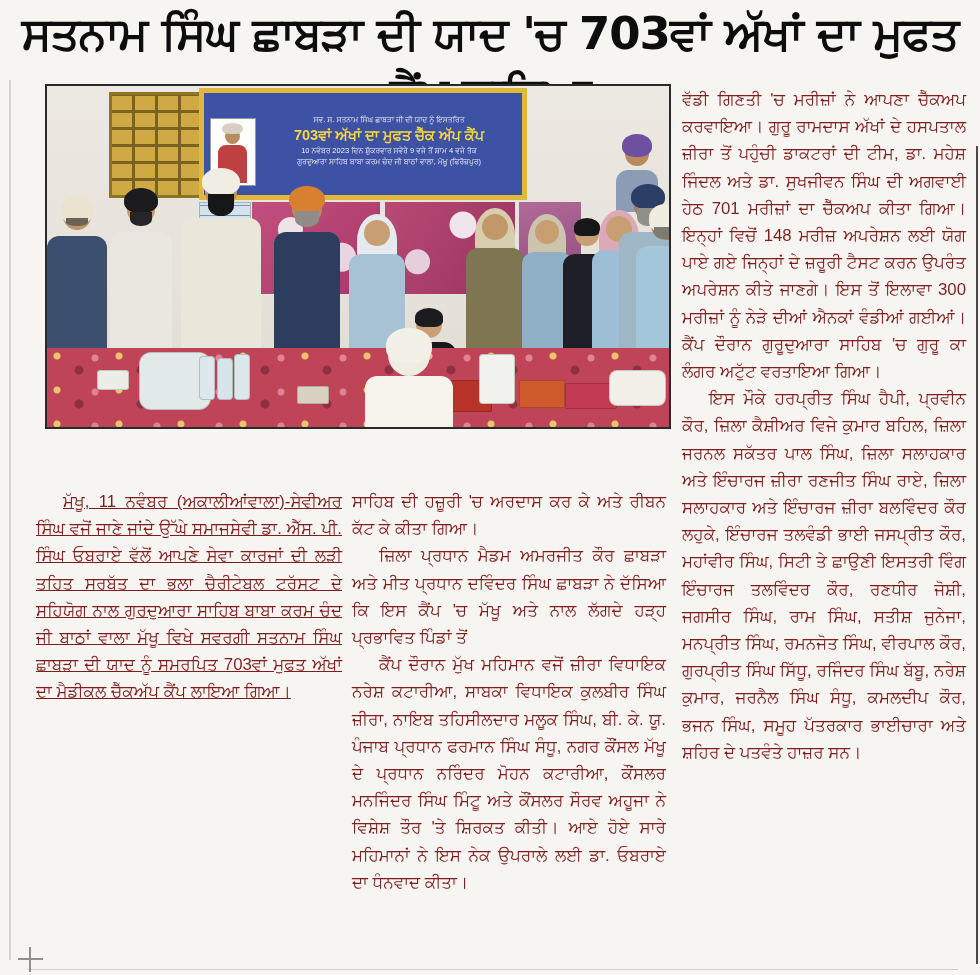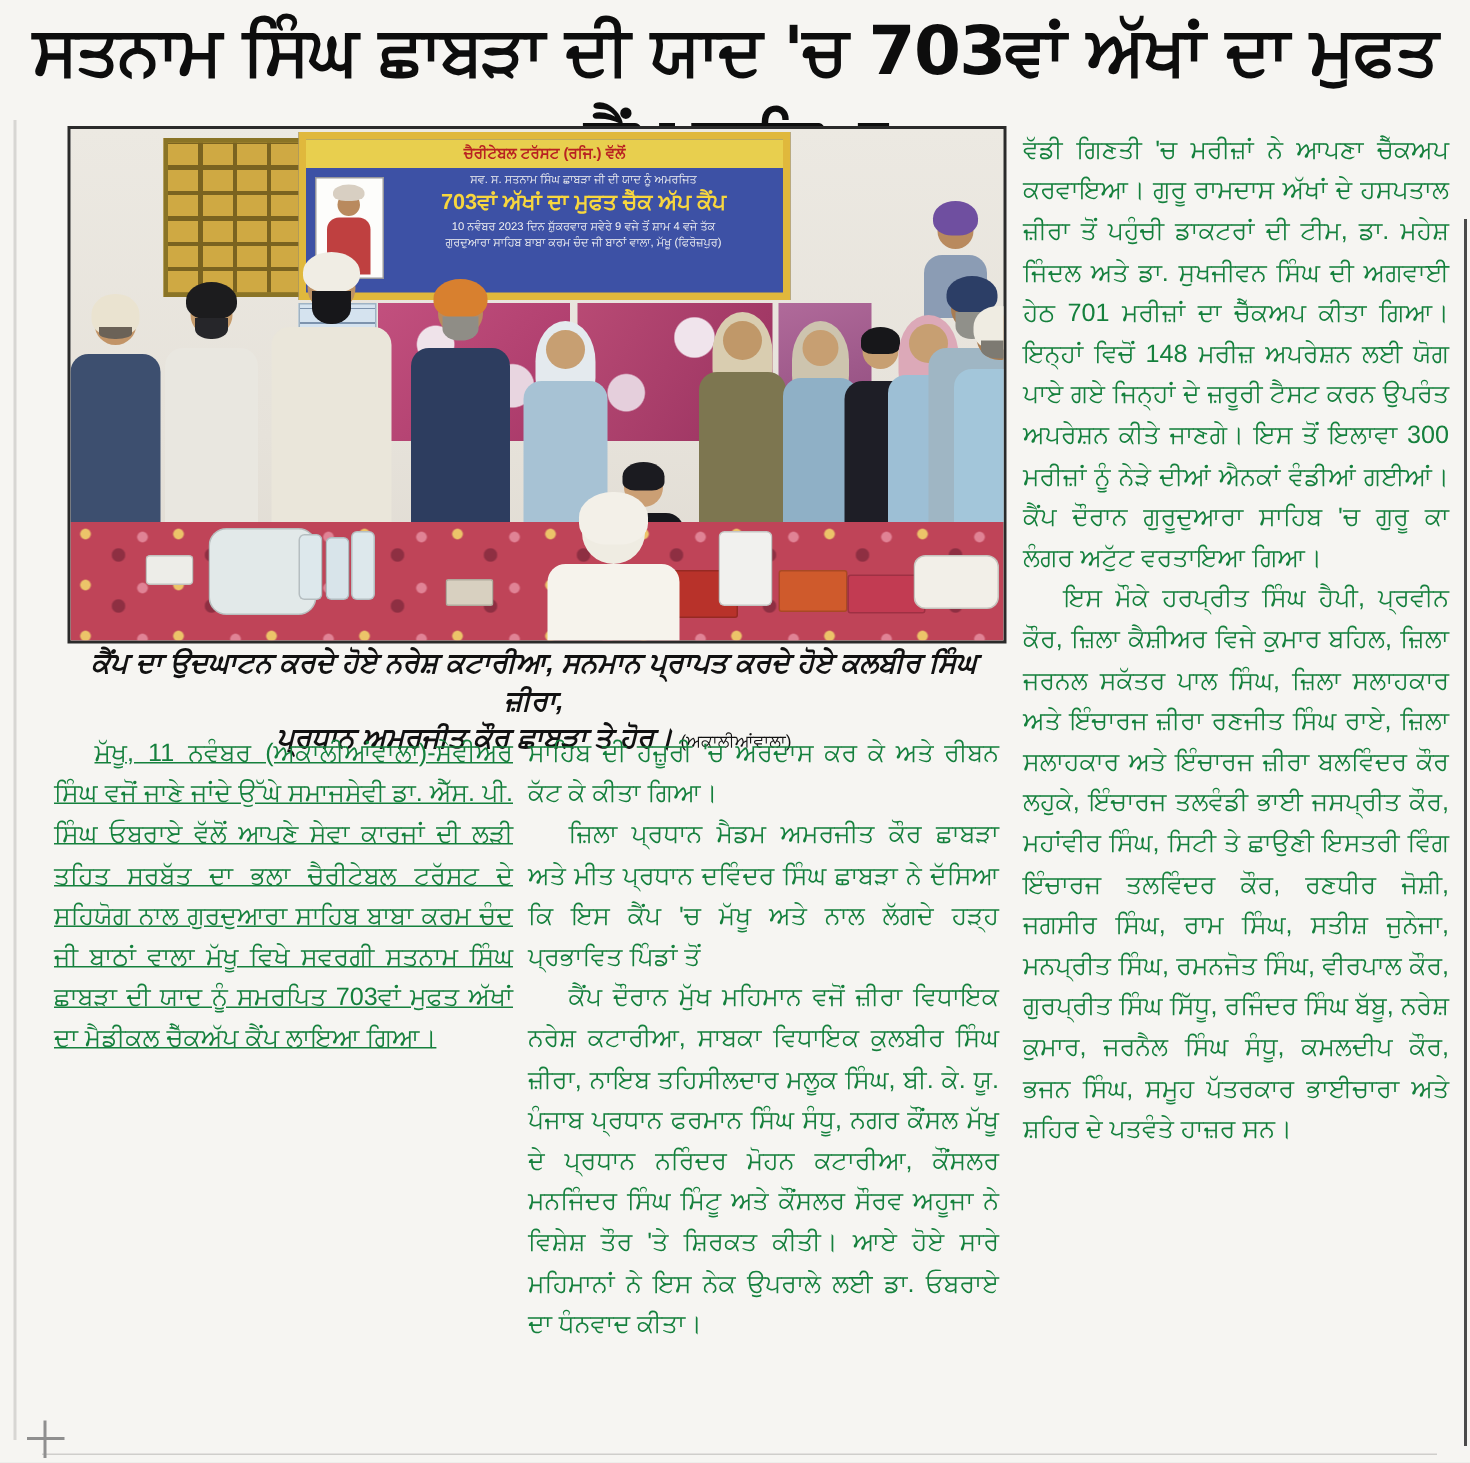--- a/index.html
+++ b/index.html
@@ -72,7 +72,6 @@
     <div class="window"></div>
 
     <div class="banner">
-      <div class="banner-topstrip">ਚੈਰੀਟੇਬਲ ਟਰੱਸਟ (ਰਜਿ.) ਵੱਲੋਂ</div>
       <div class="banner-portrait">
         <div class="bp-head"></div>
         <div class="bp-turban"></div>

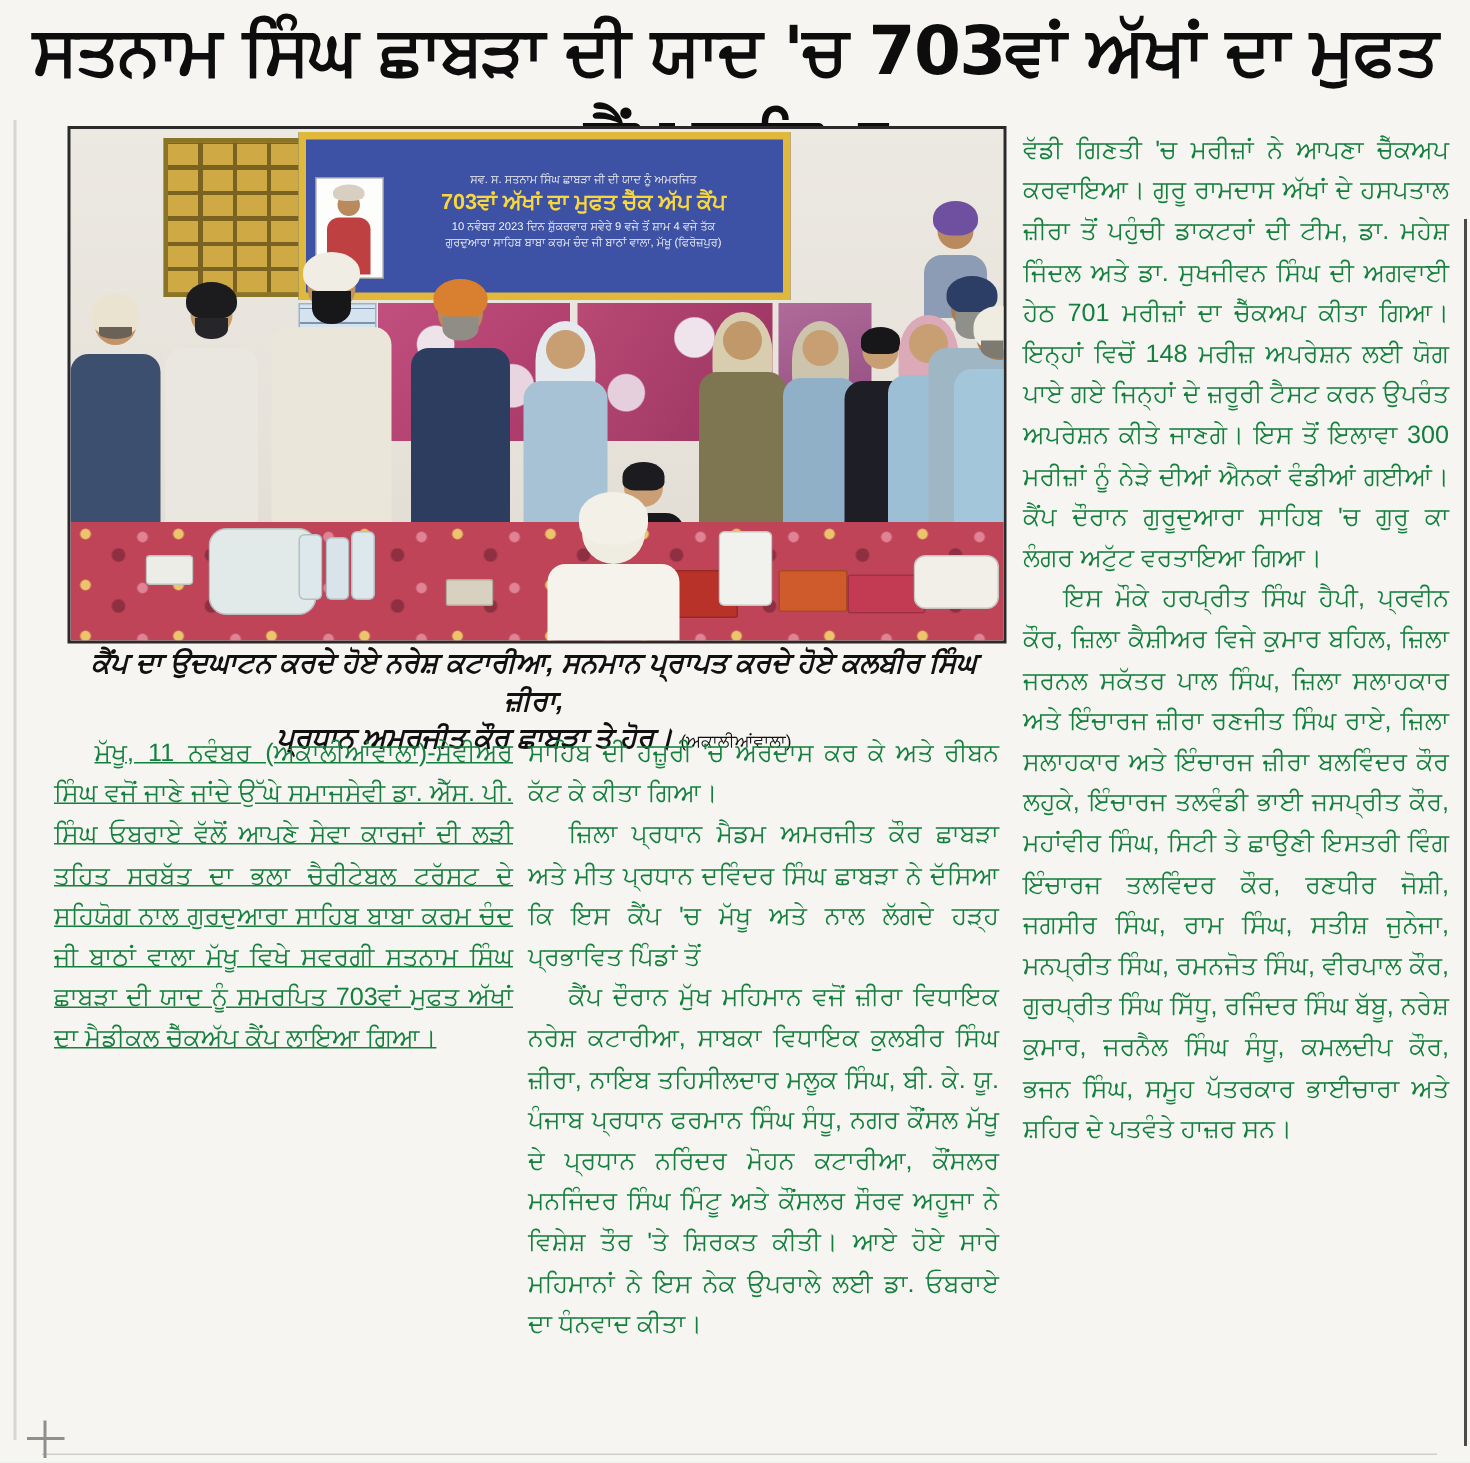--- a/index.html
+++ b/index.html
@@ -48,7 +48,7 @@
            font-weight:bold;font-style:italic;font-size:18.5px;line-height:25px;color:#111;}
   .credit{font-size:11.5px;font-style:normal;font-weight:normal;letter-spacing:0;}
   
-  .col{position:absolute;text-align:justify;font-size:16.8px;line-height:27.2px;color:#15803d;}
+  .col{position:absolute;text-align:justify;font-size:16.8px;line-height:27.2px;color:#7f1d1d;}
   .col p{margin:0;}
   .col p.indent{text-indent:27px;}
   .col1{left:36px;top:488px;width:306px;text-decoration:underline;}

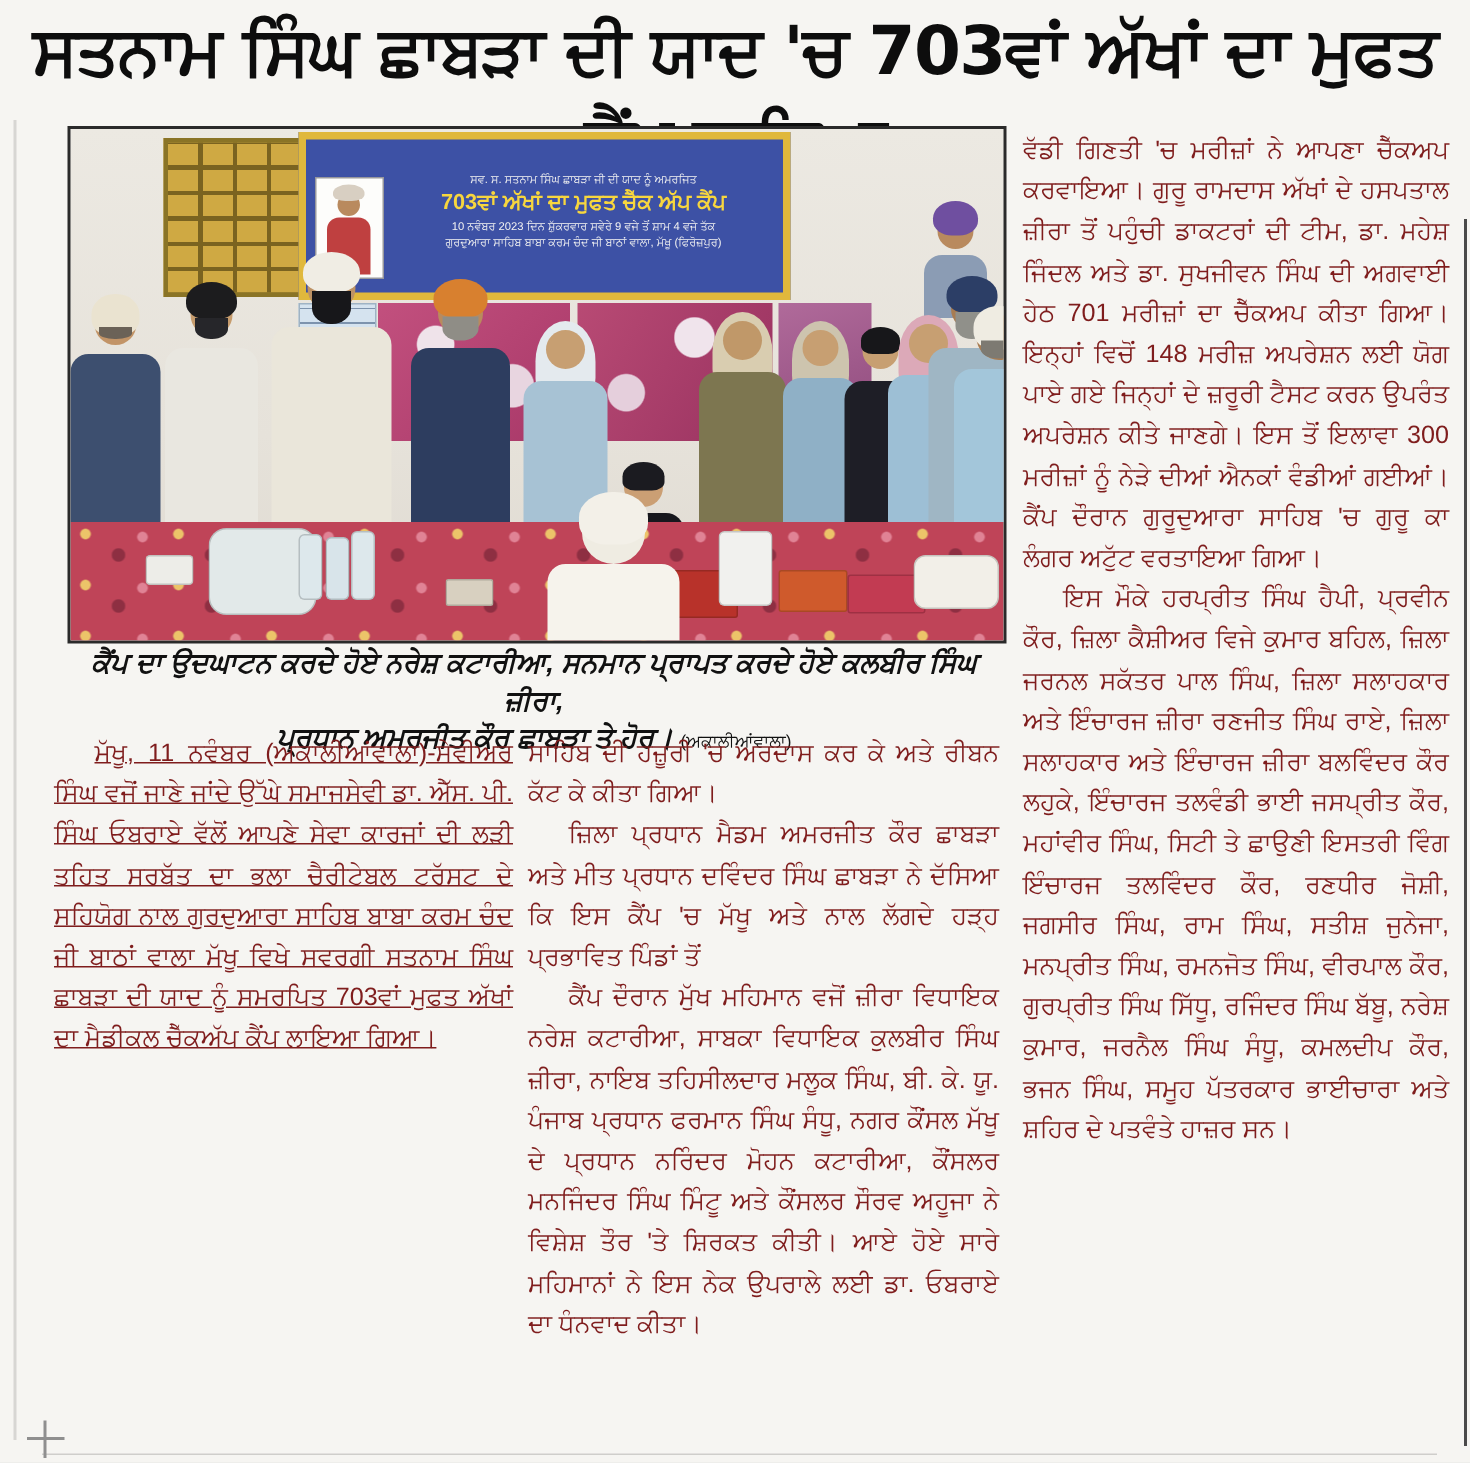--- a/index.html
+++ b/index.html
@@ -78,7 +78,7 @@
         <div class="bp-coat"></div>
       </div>
       <div class="banner-text">
-        <span class="banner-line">ਸਵ. ਸ. ਸਤਨਾਮ ਸਿੰਘ ਛਾਬੜਾ ਜੀ ਦੀ ਯਾਦ ਨੂੰ ਅਮਰਜਿਤ</span>
+        <span class="banner-line">ਸਵ. ਸ. ਸਤਨਾਮ ਸਿੰਘ ਛਾਬੜਾ ਜੀ ਦੀ ਯਾਦ ਨੂੰ ਇਸਤਰਿਤ</span>
         <span class="banner-title">703ਵਾਂ ਅੱਖਾਂ ਦਾ ਮੁਫਤ ਚੈੱਕ ਅੱਪ ਕੈਂਪ</span>
         <span class="banner-line">10 ਨਵੰਬਰ 2023 ਦਿਨ ਸ਼ੁੱਕਰਵਾਰ ਸਵੇਰੇ 9 ਵਜੇ ਤੋਂ ਸ਼ਾਮ 4 ਵਜੇ ਤੱਕ</span>
         <span class="banner-line">ਗੁਰਦੁਆਰਾ ਸਾਹਿਬ ਬਾਬਾ ਕਰਮ ਚੰਦ ਜੀ ਬਾਠਾਂ ਵਾਲਾ, ਮੱਖੂ (ਫਿਰੋਜ਼ਪੁਰ)</span>

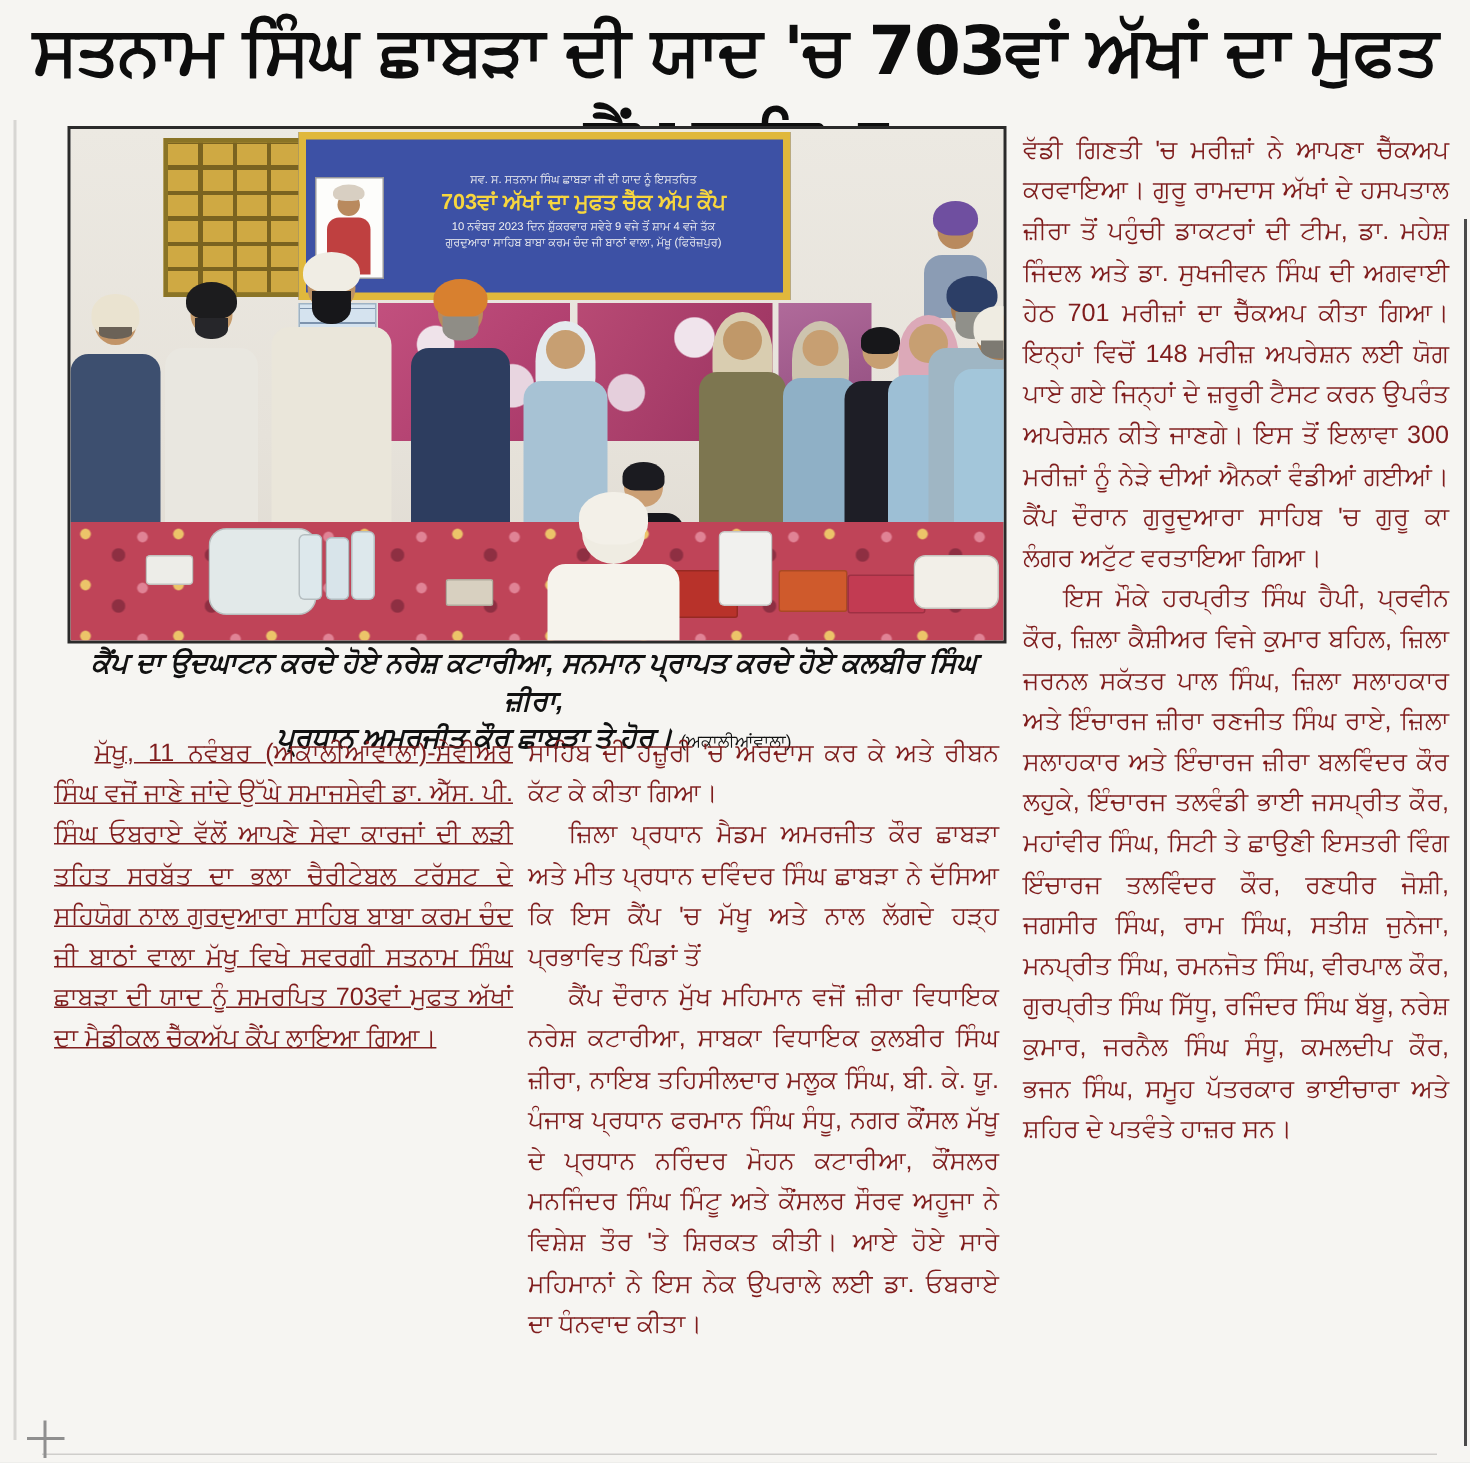--- a/index.html
+++ b/index.html
@@ -186,11 +186,6 @@
       </div>
   </div>
 
-  <div class="caption">
-    <span>ਕੈਂਪ ਦਾ ਉਦਘਾਟਨ ਕਰਦੇ ਹੋਏ ਨਰੇਸ਼ ਕਟਾਰੀਆ, ਸਨਮਾਨ ਪ੍ਰਾਪਤ ਕਰਦੇ ਹੋਏ ਕਲਬੀਰ ਸਿੰਘ ਜ਼ੀਰਾ,</span><br>
-    <span>ਪ੍ਰਧਾਨ ਅਮਰਜੀਤ ਕੌਰ ਛਾਬੜਾ ਤੇ ਹੋਰ।</span>
-    <span class="credit">(ਅਕਾਲੀਆਂਵਾਲਾ)</span>
-  </div>
 
   <div class="col col1">
     <p class="indent">ਮੱਖੂ, 11 ਨਵੰਬਰ (ਅਕਾਲੀਆਂਵਾਲਾ)-ਸੇਵੀਅਰ ਸਿੰਘ ਵਜੋਂ ਜਾਣੇ ਜਾਂਦੇ ਉੱਘੇ ਸਮਾਜਸੇਵੀ ਡਾ. ਐੱਸ. ਪੀ. ਸਿੰਘ ਓਬਰਾਏ ਵੱਲੋਂ ਆਪਣੇ ਸੇਵਾ ਕਾਰਜਾਂ ਦੀ ਲੜੀ ਤਹਿਤ ਸਰਬੱਤ ਦਾ ਭਲਾ ਚੈਰੀਟੇਬਲ ਟਰੱਸਟ ਦੇ ਸਹਿਯੋਗ ਨਾਲ ਗੁਰਦੁਆਰਾ ਸਾਹਿਬ ਬਾਬਾ ਕਰਮ ਚੰਦ ਜੀ ਬਾਠਾਂ ਵਾਲਾ ਮੱਖੂ ਵਿਖੇ ਸਵਰਗੀ ਸਤਨਾਮ ਸਿੰਘ ਛਾਬੜਾ ਦੀ ਯਾਦ ਨੂੰ ਸਮਰਪਿਤ 703ਵਾਂ ਮੁਫਤ ਅੱਖਾਂ ਦਾ ਮੈਡੀਕਲ ਚੈੱਕਅੱਪ ਕੈਂਪ ਲਾਇਆ ਗਿਆ।</p>

